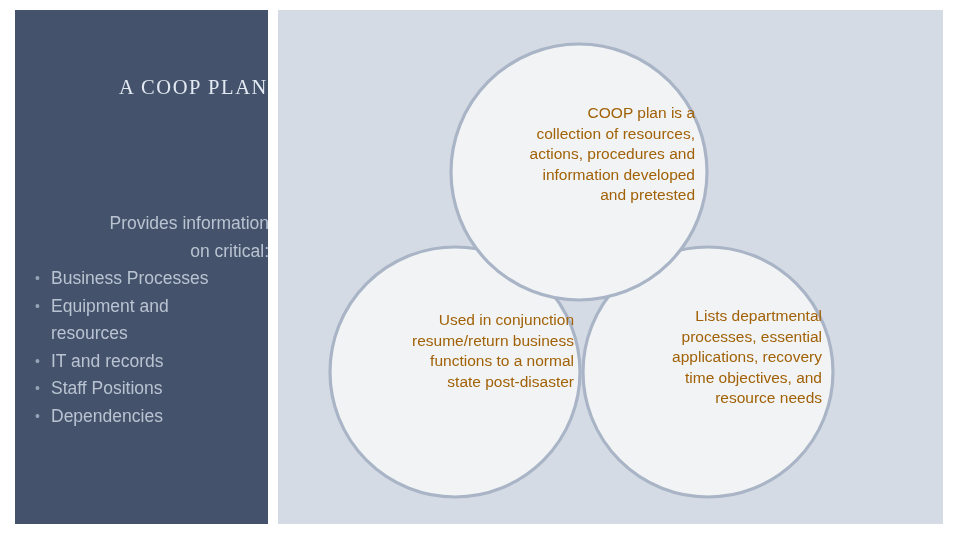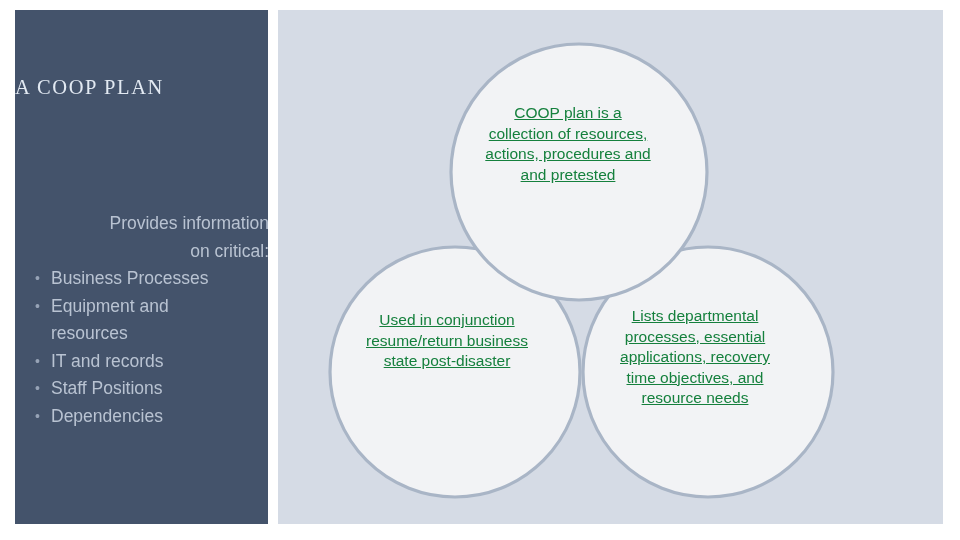--- a/index.html
+++ b/index.html
@@ -38,7 +38,7 @@
     left: 0;
     top: 62px;
     width: 253px;
-    text-align: left;
+    text-align: right;
     color: #e2e9f2;
     font-family: "Liberation Serif", serif;
     font-size: 20.5px;

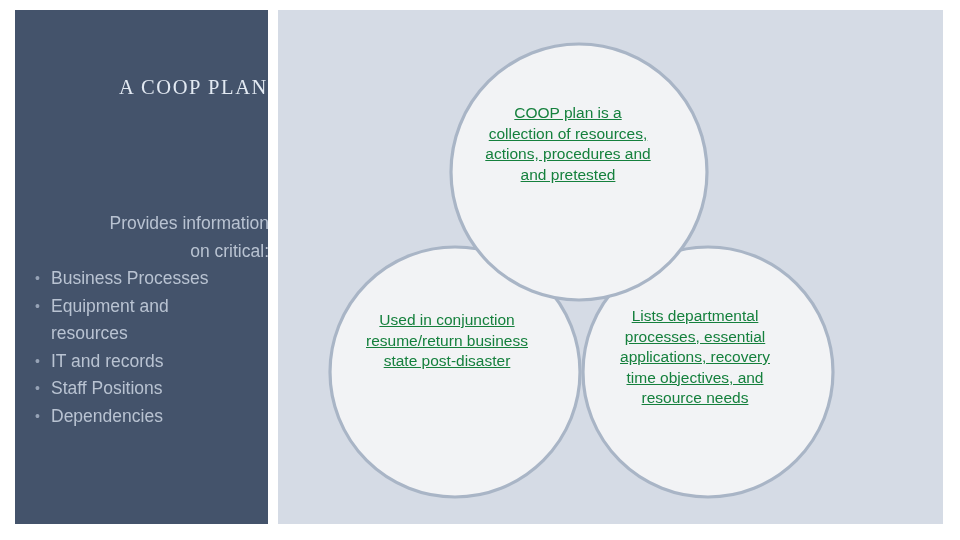--- a/index.html
+++ b/index.html
@@ -104,12 +104,11 @@
 
   .venn-label {
     position: absolute;
-    text-align: center;
-    color: #15803d;
+    text-align: right;
+    color: #a16207;
     font-size: 15.5px;
     line-height: 20.5px;
     font-family: "Liberation Sans", sans-serif;
-    text-decoration: underline;
   }
   .venn-label .vline { display: block; white-space: nowrap; }
 

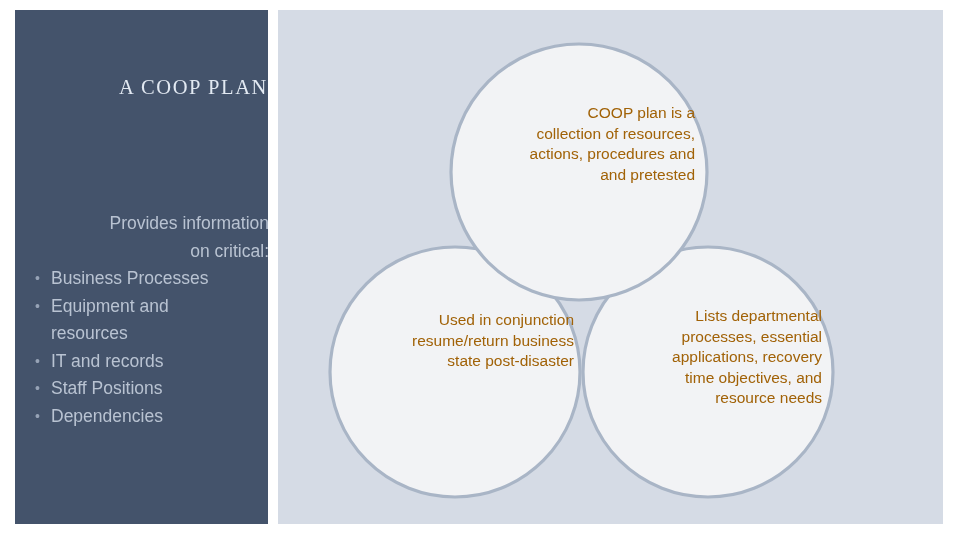--- a/index.html
+++ b/index.html
@@ -191,6 +191,7 @@
       <span class="vline">COOP plan is a</span>
       <span class="vline">collection of resources,</span>
       <span class="vline">actions, procedures and</span>
+      <span class="vline">information developed</span>
       <span class="vline">and pretested</span>
     </div>
 

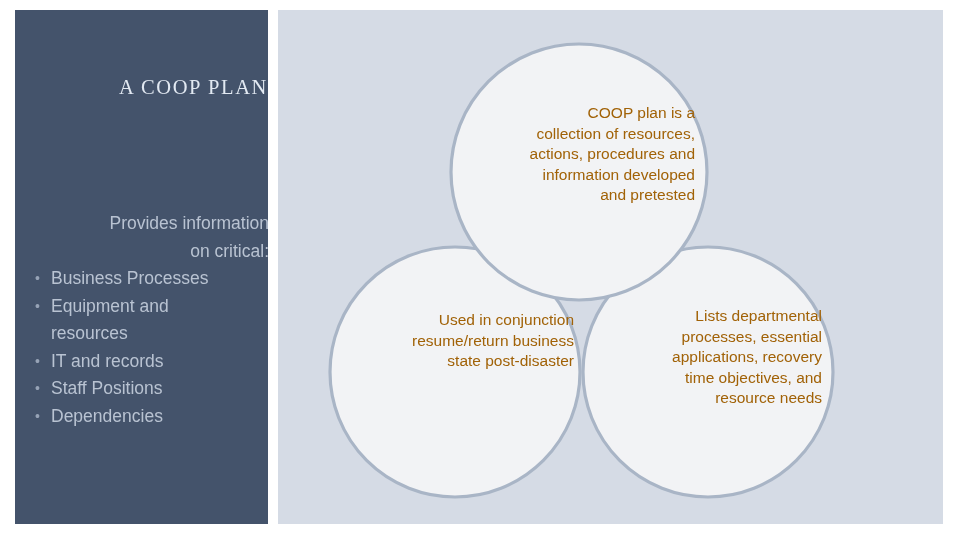--- a/index.html
+++ b/index.html
@@ -198,6 +198,7 @@
     <div class="venn-label" id="venn-label-left">
       <span class="vline">Used in conjunction</span>
       <span class="vline">resume/return business</span>
+      <span class="vline">functions to a normal</span>
       <span class="vline">state post-disaster</span>
     </div>
 

